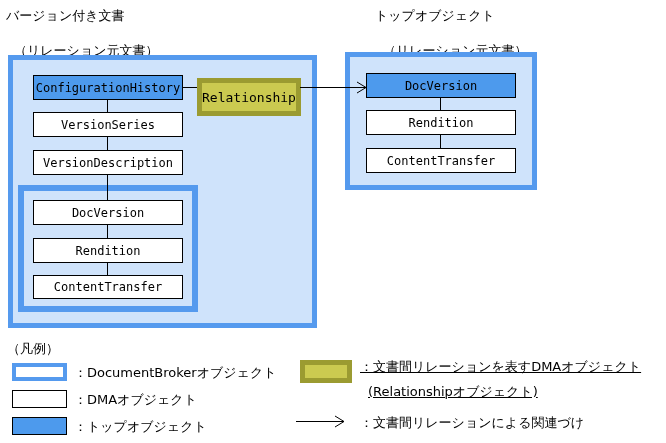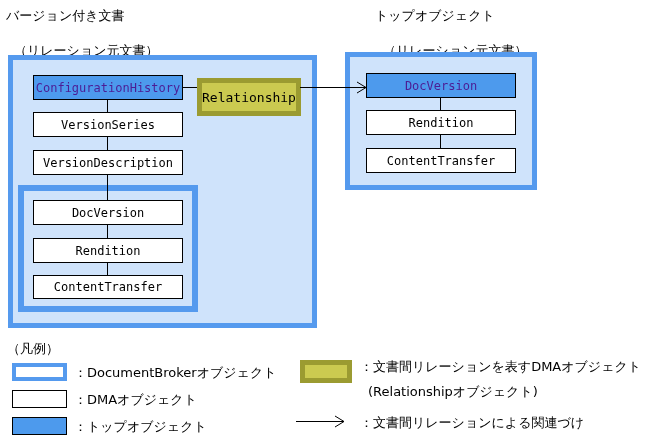--- a/index.html
+++ b/index.html
@@ -15,7 +15,7 @@
   .node{position:absolute;width:150px;height:25px;box-sizing:border-box;border:1px solid var(--line);
         background:var(--box_fill);display:flex;align-items:center;justify-content:center;
         font-family:"DejaVu Sans Mono",monospace;font-size:12px;white-space:nowrap;z-index:2;}
-  .node.top{background:var(--top_object_fill);color:#4c1d95;}
+  .node.top{background:var(--top_object_fill);color:#000000;}
   .rel{position:absolute;box-sizing:border-box;border:5px solid var(--relationship_border);
        background:var(--relationship_fill);display:flex;align-items:center;justify-content:center;
        font-family:"DejaVu Sans Mono",monospace;font-size:13px;z-index:3;}

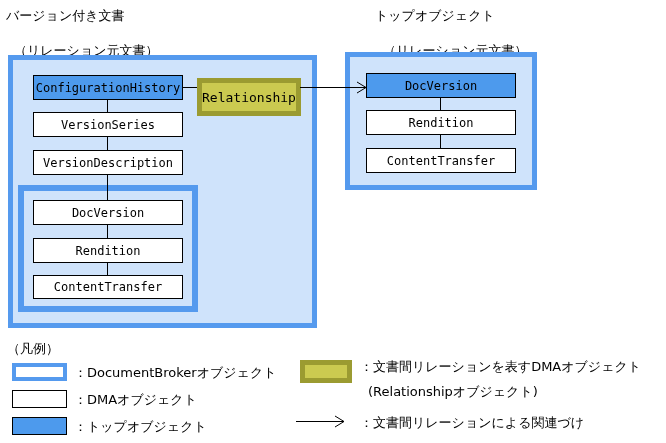--- a/index.html
+++ b/index.html
@@ -90,7 +90,7 @@
   <div class="leg-label" style="left:74px;top:418px;">：トップオブジェクト</div>
 
   <div class="swatch sw-rel"></div>
-  <div class="leg-label" style="left:360px;top:358px;">
+  <div class="leg-label" style="left:360px;top:358px;text-decoration:underline;">
     <div>：文書間リレーションを表すDMAオブジェクト</div>
     <div style="margin-left:8px;margin-top:7px;">(Relationshipオブジェクト)</div>
   </div>

